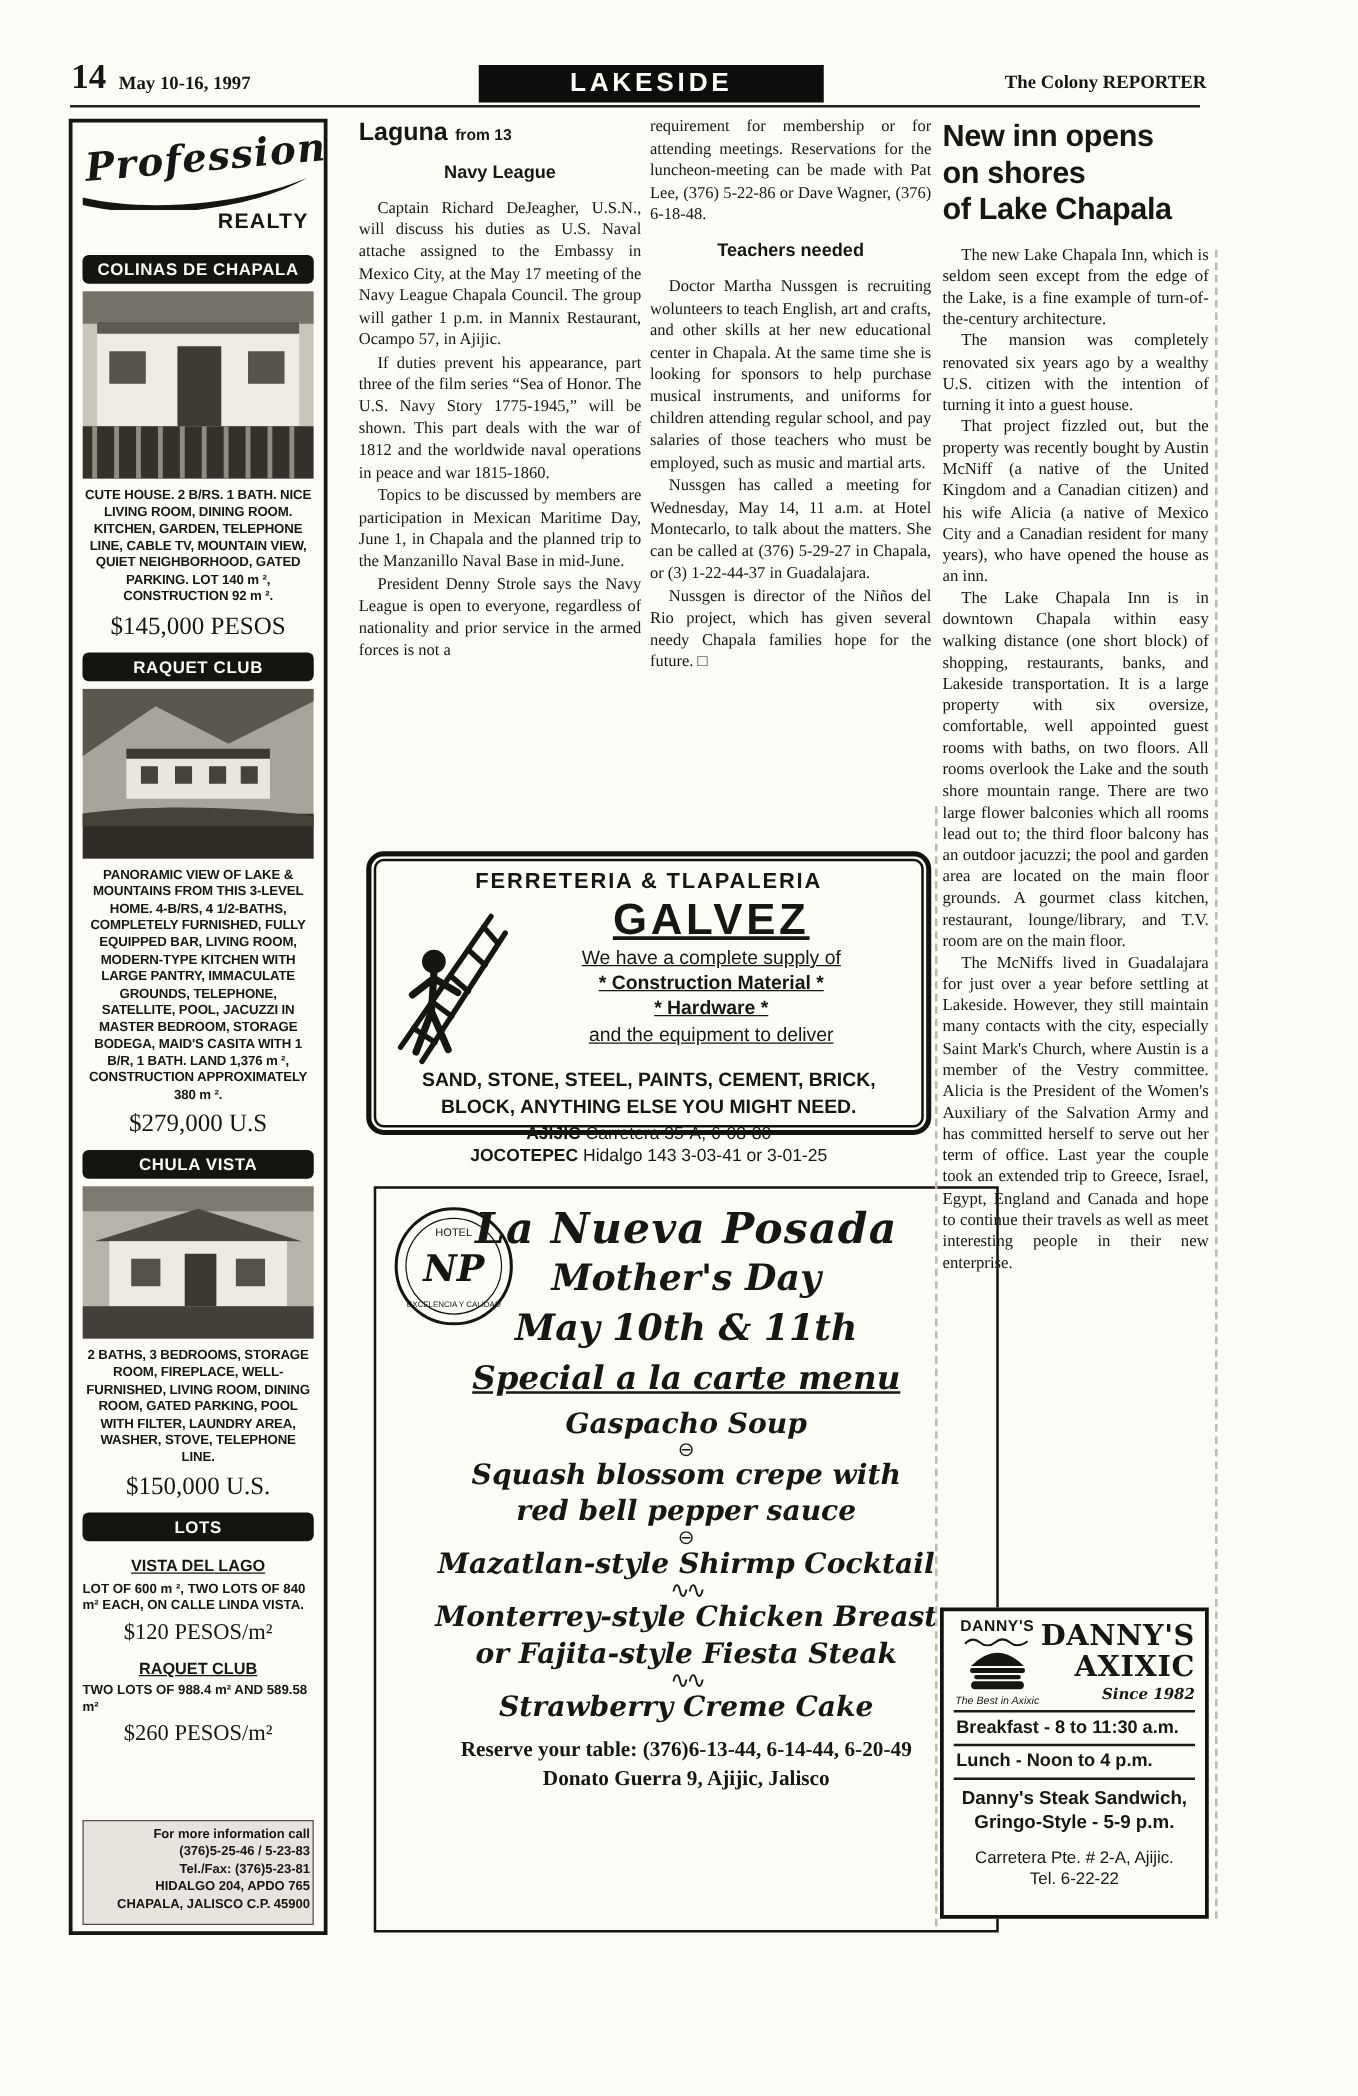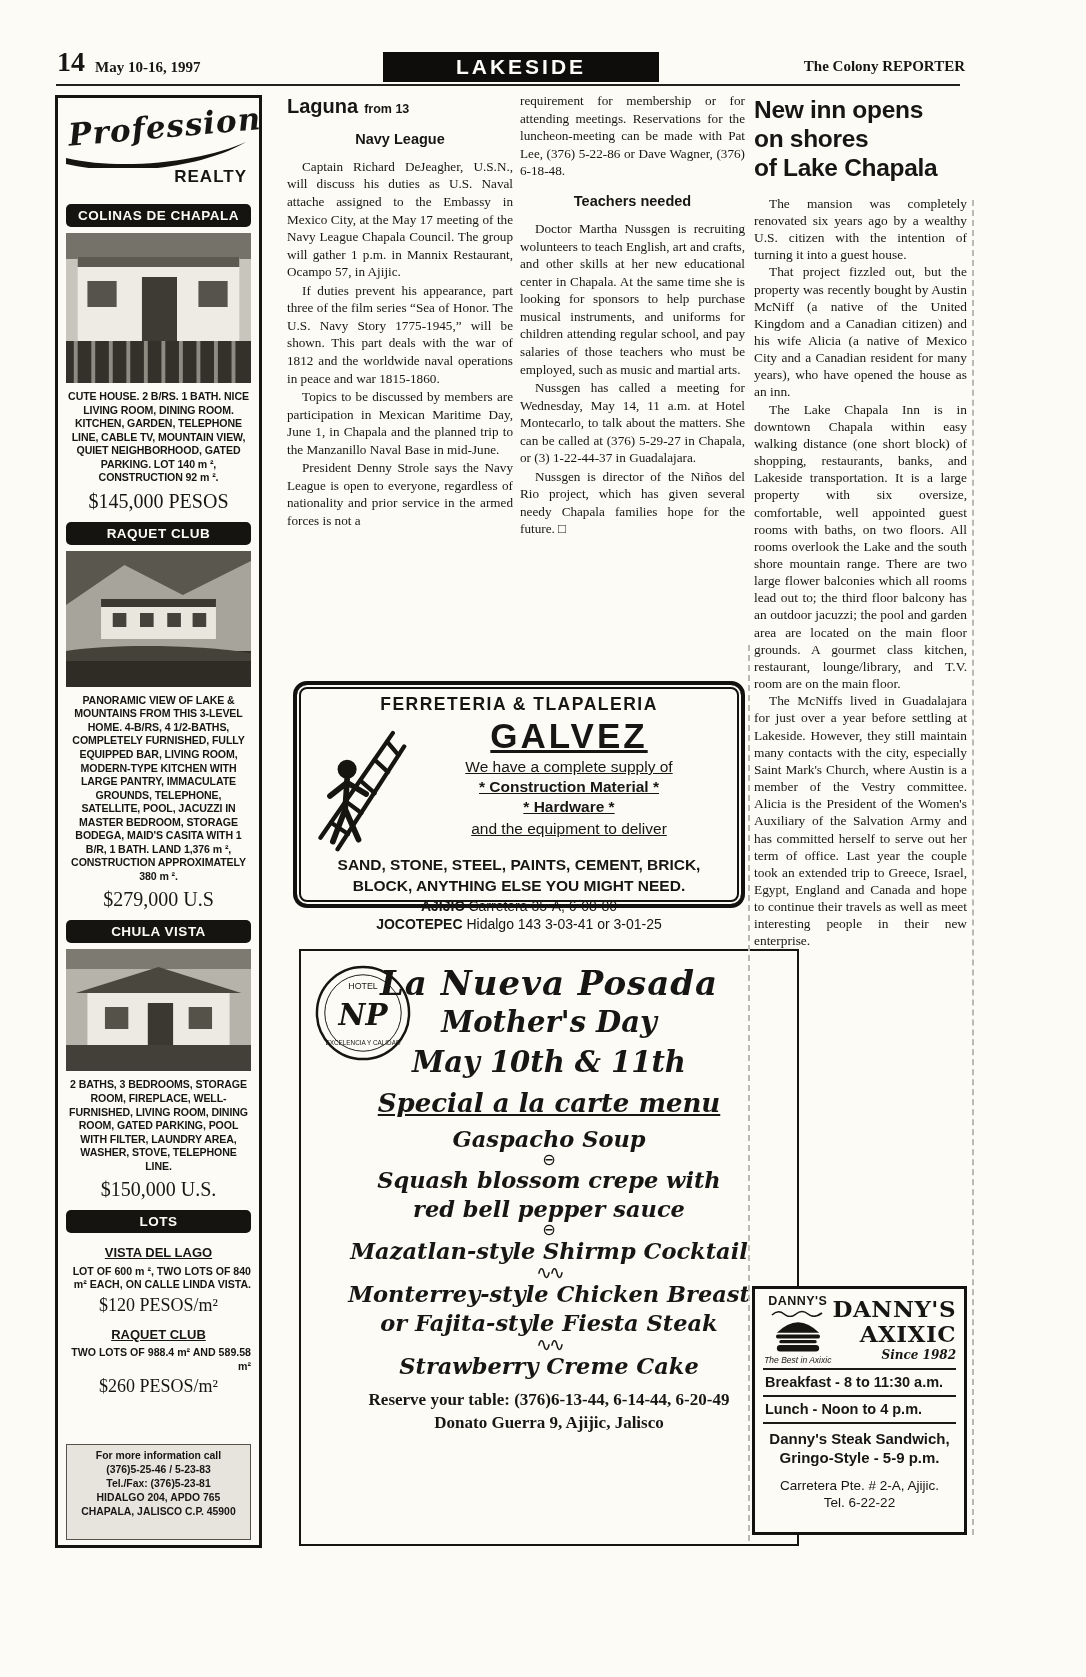--- a/index.html
+++ b/index.html
@@ -279,6 +279,7 @@
       <div>of Lake Chapala</div>
     </div>
     <div class="inn-body">
+      <p>The new Lake Chapala Inn, which is seldom seen except from the edge of the Lake, is a fine example of turn-of-the-century architecture.</p>
       <p>The mansion was completely renovated six years ago by a wealthy U.S. citizen with the intention of turning it into a guest house.</p>
       <p>That project fizzled out, but the property was recently bought by Austin McNiff (a native of the United Kingdom and a Canadian citizen) and his wife Alicia (a native of Mexico City and a Canadian resident for many years), who have opened the house as an inn.</p>
       <p>The Lake Chapala Inn is in downtown Chapala within easy walking distance (one short block) of shopping, restaurants, banks, and Lakeside transportation. It is a large property with six oversize, comfortable, well appointed guest rooms with baths, on two floors. All rooms overlook the Lake and the south shore mountain range. There are two large flower balconies which all rooms lead out to; the third floor balcony has an outdoor jacuzzi; the pool and garden area are located on the main floor grounds. A gourmet class kitchen, restaurant, lounge/library, and T.V. room are on the main floor.</p>

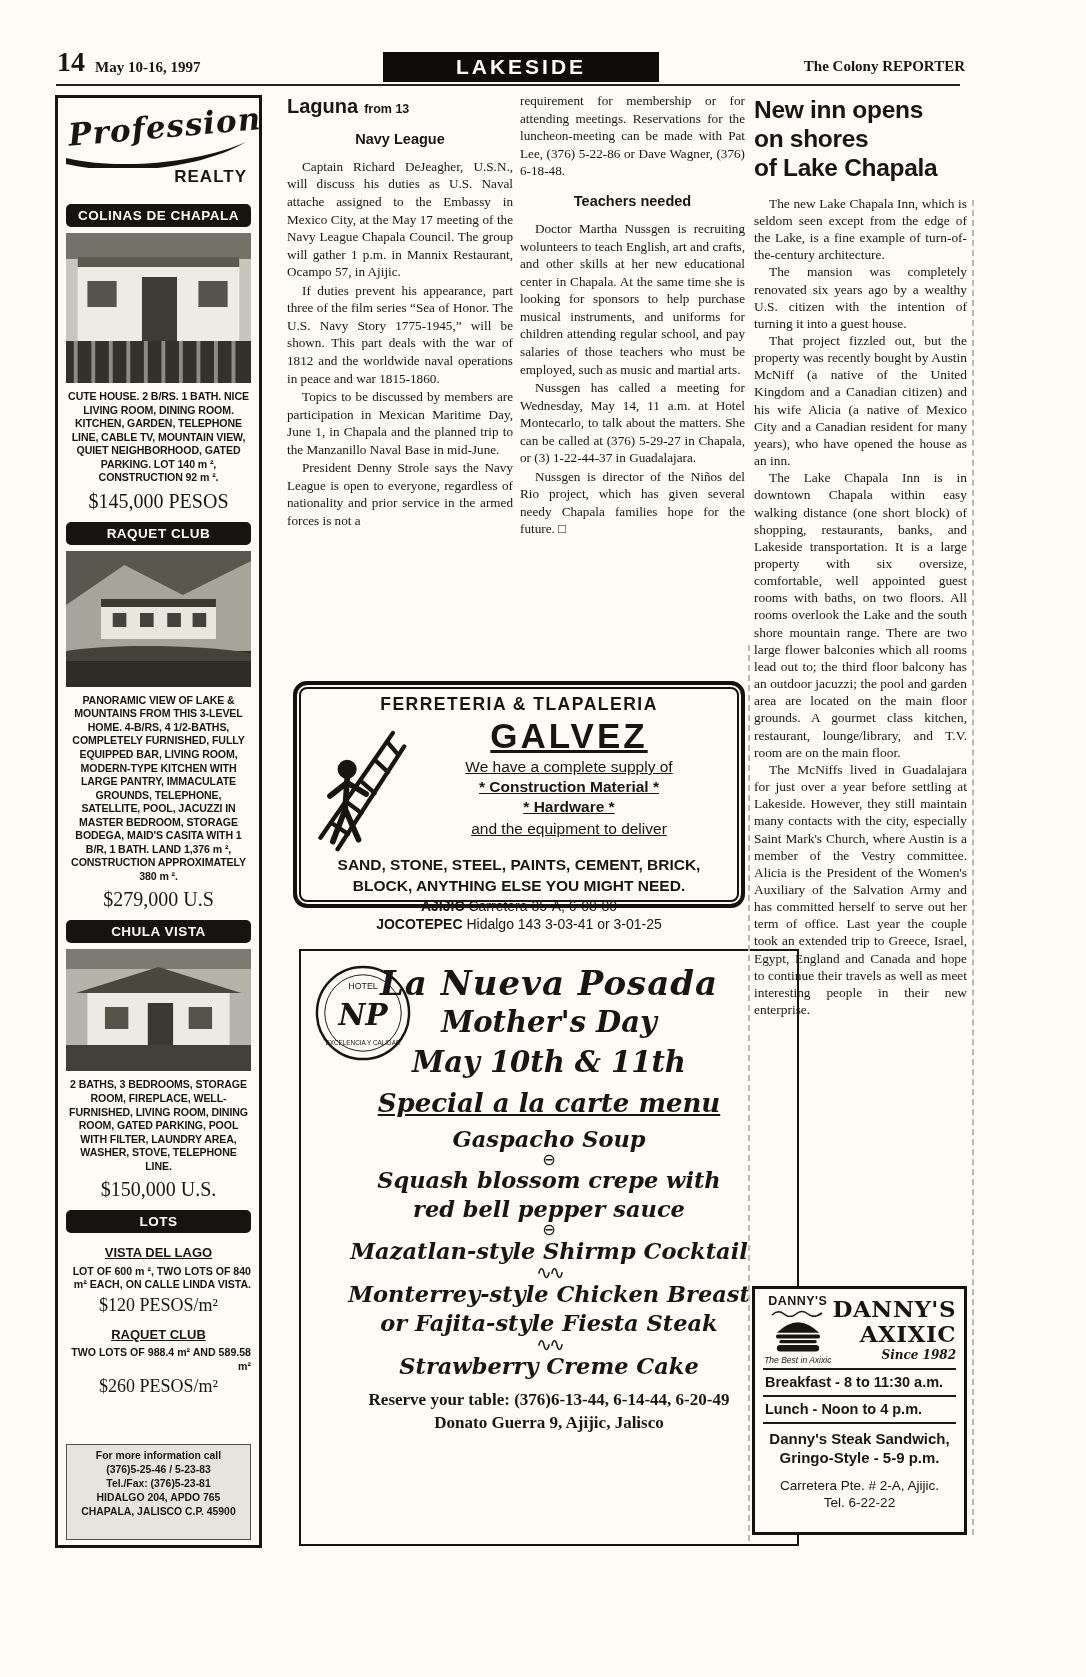--- a/index.html
+++ b/index.html
@@ -34,7 +34,7 @@
   .ad-price { font:400 20px/1.1 "Liberation Serif", serif; text-align:center; margin:3px 0 6px; }
   .lot-title { font:bold 13px/1.25 "Liberation Sans", sans-serif; text-align:center;
             text-decoration:underline; margin-top:8px; }
-  .lot-desc { font:bold 10.6px/1.3 "Liberation Sans", sans-serif; text-align:right; margin:3px 0 1px; }
+  .lot-desc { font:bold 10.6px/1.3 "Liberation Sans", sans-serif; text-align:left; margin:3px 0 1px; }
   .lot-price { font:400 18px/1.2 "Liberation Serif", serif; text-align:center; margin:2px 0; }
   .realty-footer { margin-top:auto; background:#e6e4dc; border:1px solid #55524a; padding:4px 2px 20px;
             font:bold 10.4px/1.34 "Liberation Sans", sans-serif; text-align:center; }

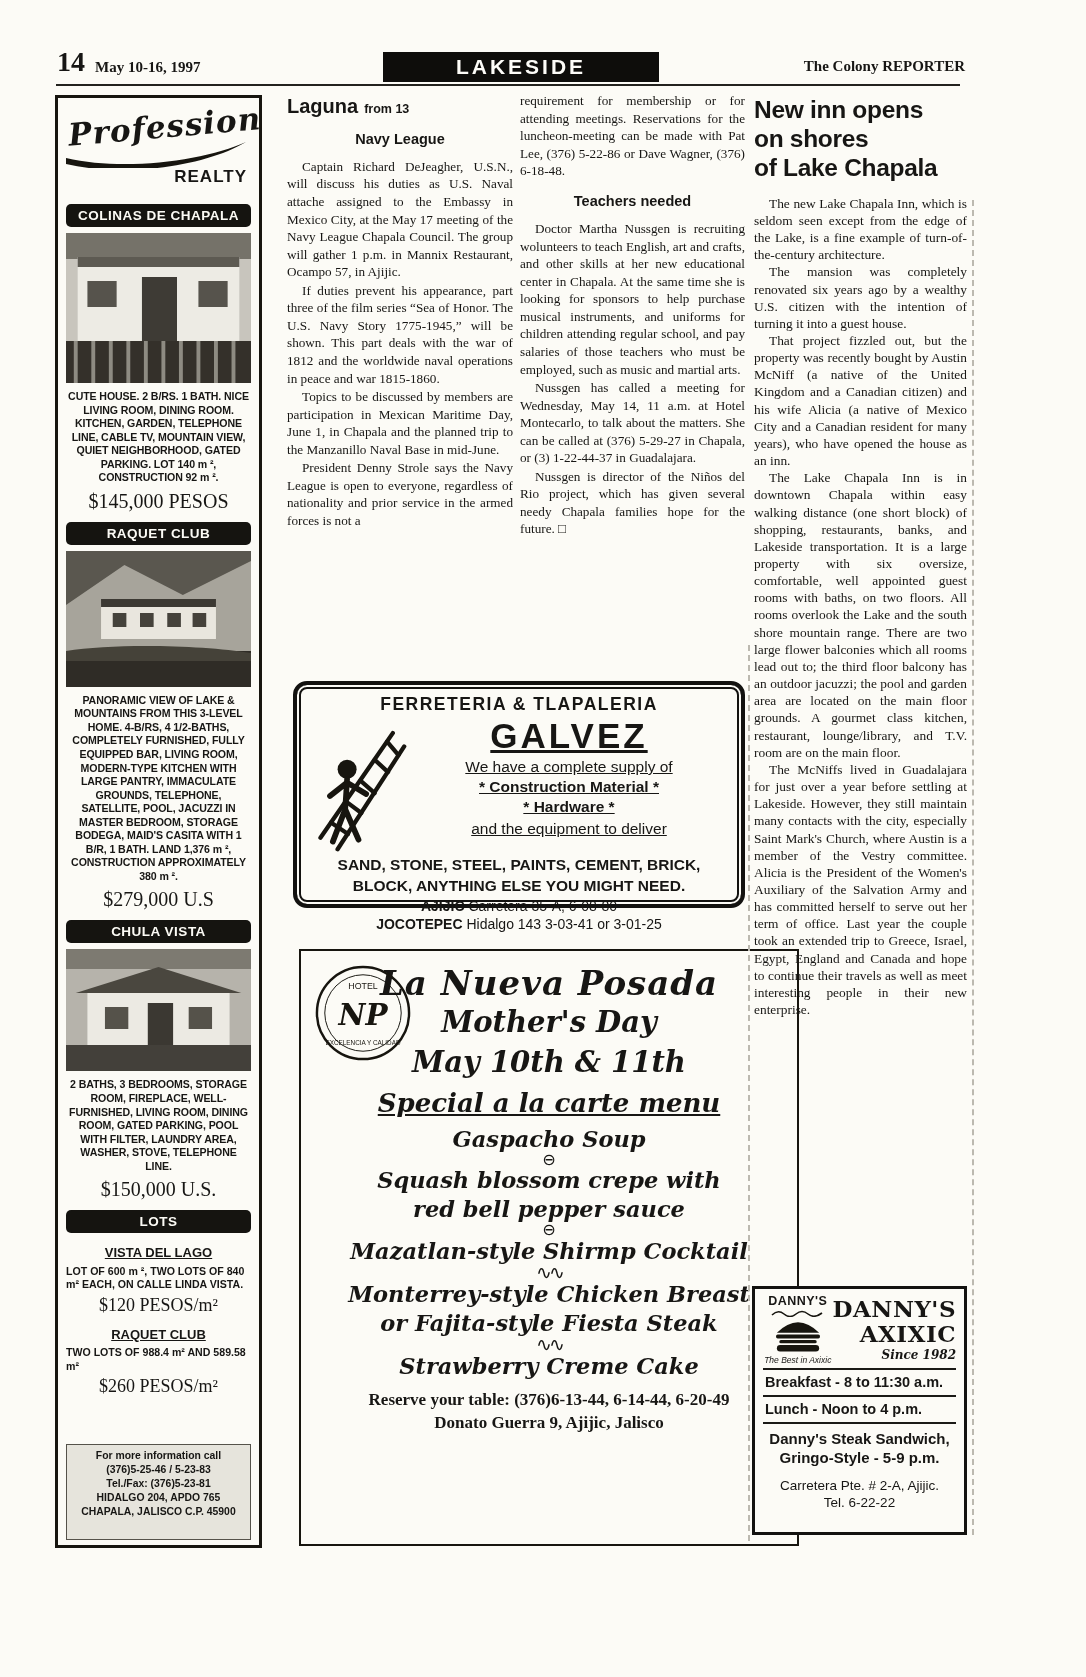--- a/index.html
+++ b/index.html
@@ -36,8 +36,8 @@
             text-decoration:underline; margin-top:8px; }
   .lot-desc { font:bold 10.6px/1.3 "Liberation Sans", sans-serif; text-align:left; margin:3px 0 1px; }
   .lot-price { font:400 18px/1.2 "Liberation Serif", serif; text-align:center; margin:2px 0; }
-  .realty-footer { margin-top:auto; background:#e6e4dc; border:1px solid #55524a; padding:4px 2px 20px;
-            font:bold 10.4px/1.34 "Liberation Sans", sans-serif; text-align:center; }
+  .realty-footer { margin-top:auto; background:#e6e4dc; border:1px solid #55524a; padding:4px 2px 8px;
+            font:bold 10.4px/1.34 "Liberation Sans", sans-serif; text-align:right; }
 
   
   .col { position:absolute; font:13.2px/1.33 "Liberation Serif", serif; text-align:justify; overflow:hidden; }

